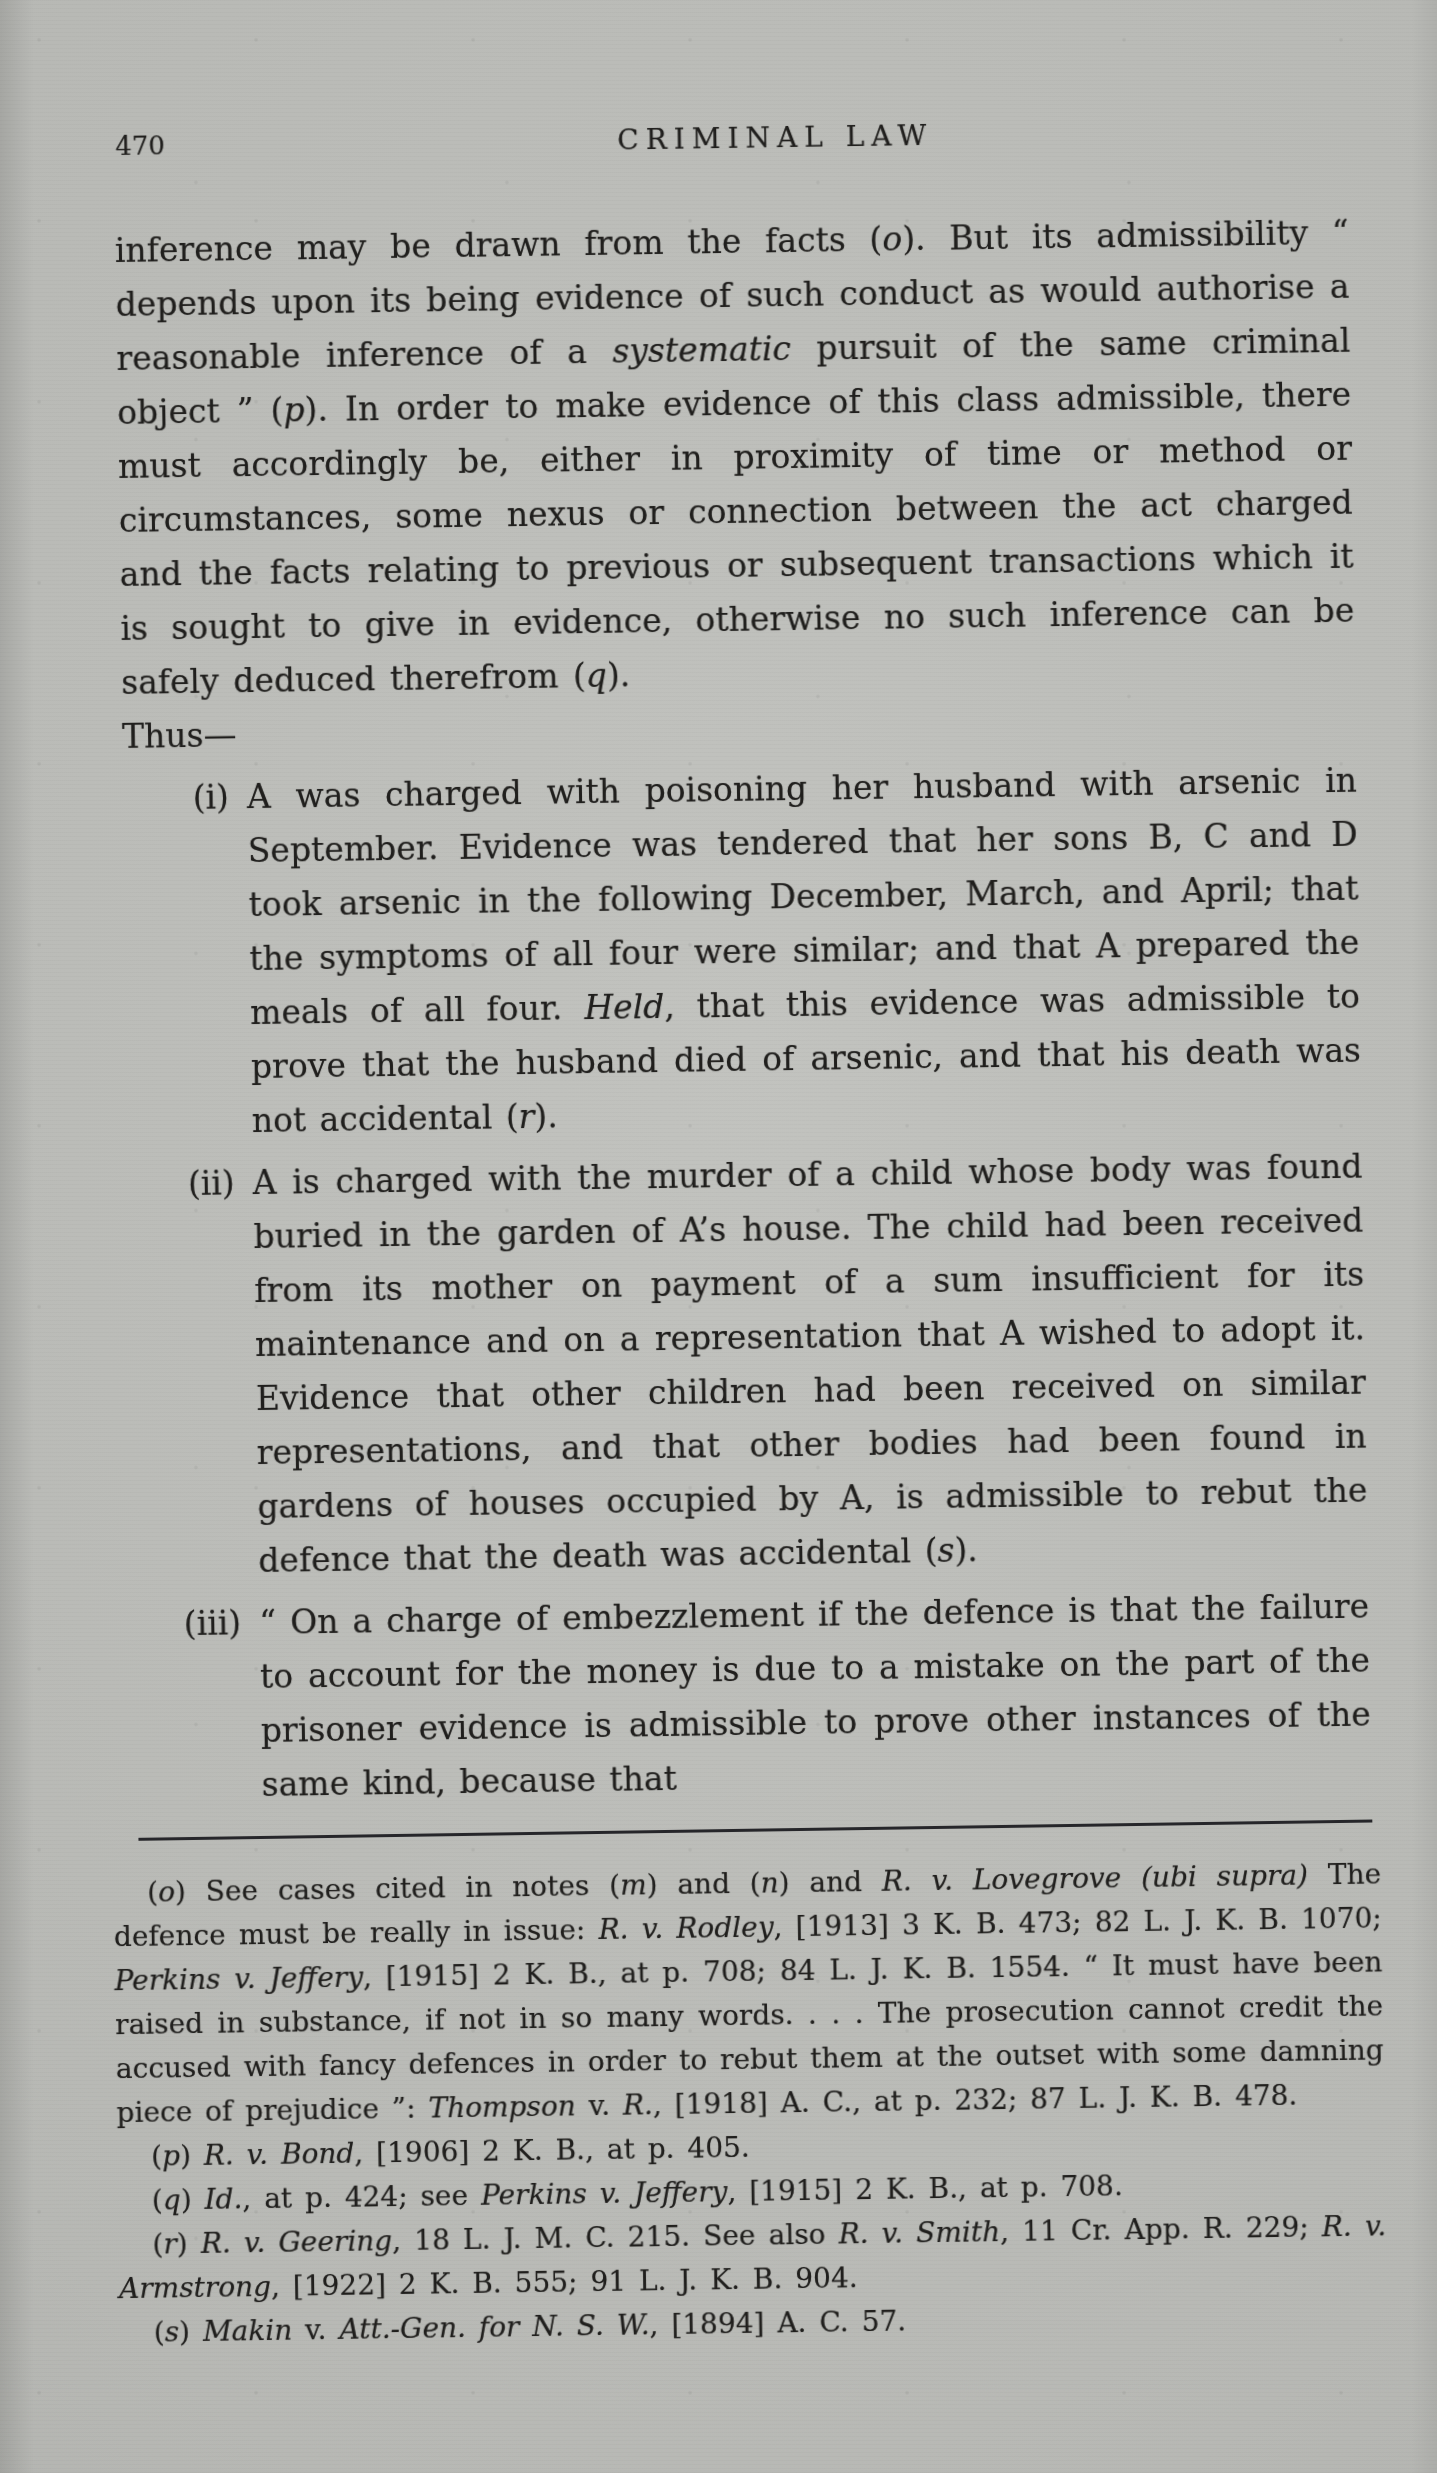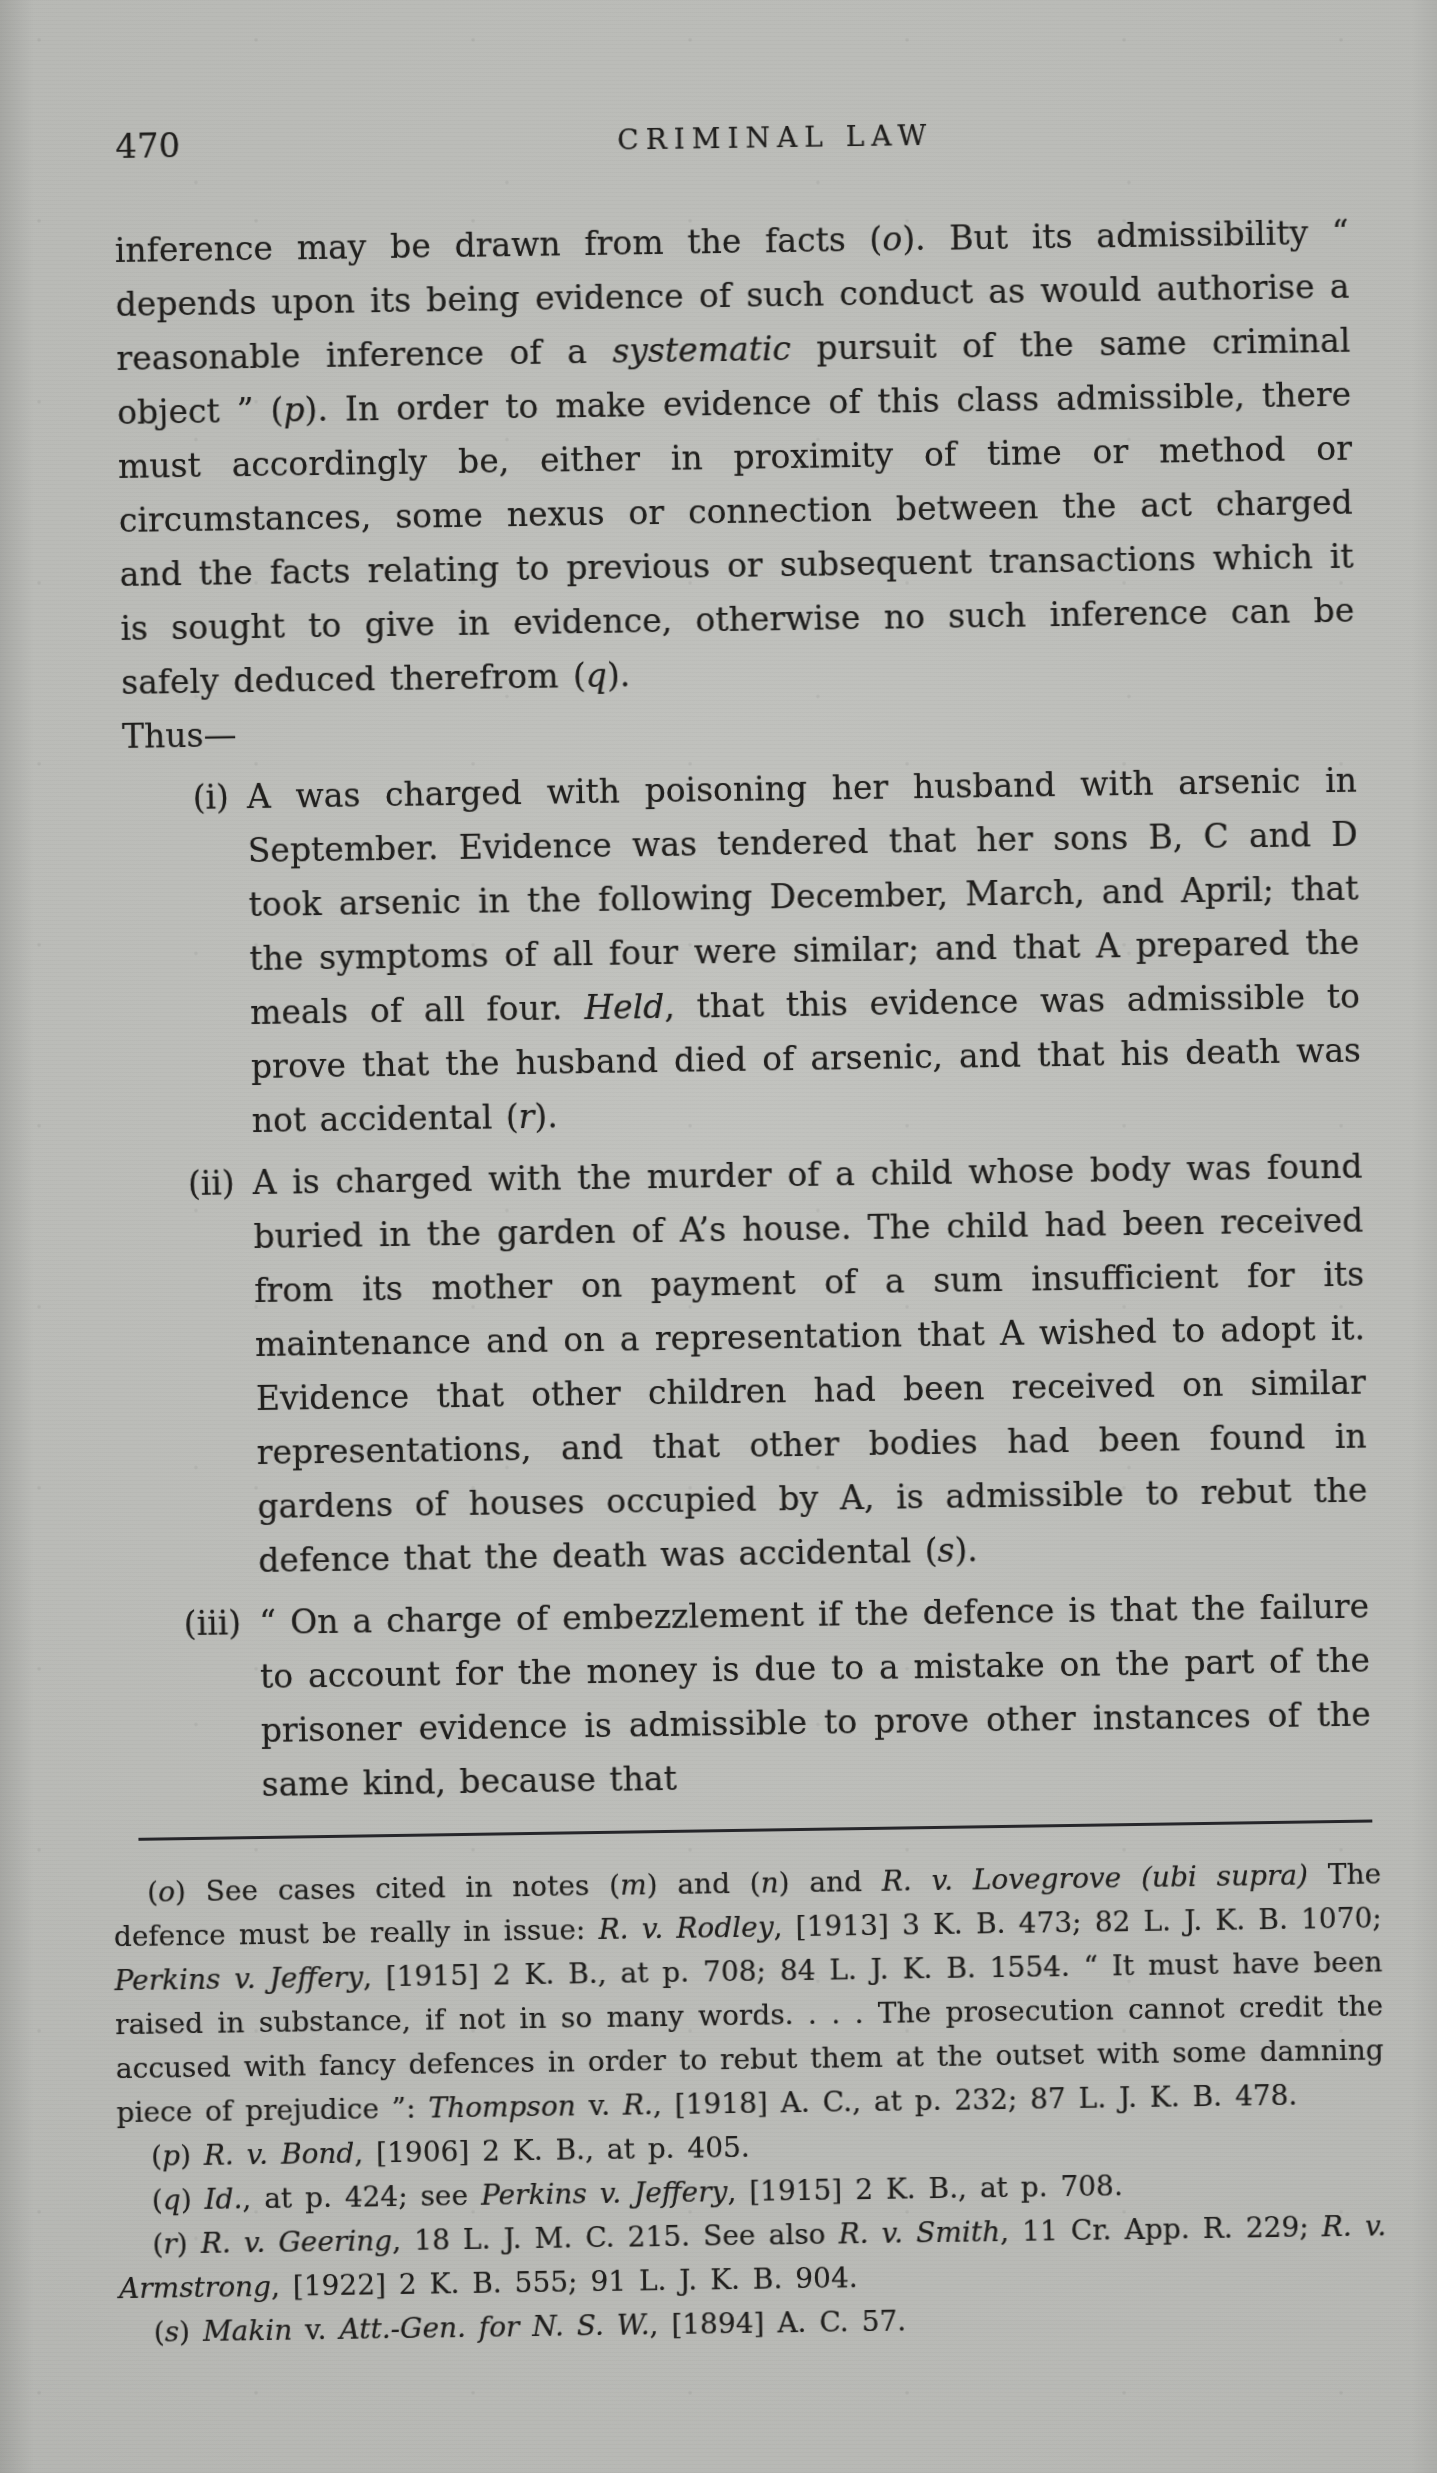--- a/index.html
+++ b/index.html
@@ -24,7 +24,7 @@
     text-shadow: 0 0 0.9px rgba(25,25,25,0.45);
   }
   .running-header { position:relative; height:46px; }
-  .pagenum  { position:absolute; left:2px; top:0; font-size:34px; line-height:44px; }
+  .pagenum  { position:absolute; left:2px; top:0; font-size:26px; line-height:44px; }
   .head-title { position:absolute; left:90px; right:0; top:4px; text-align:center;
                 font-size:28px; letter-spacing:7px; line-height:40px; }
   .body-para { margin:54px 0 0 0; font-size:33px; line-height:54px;

